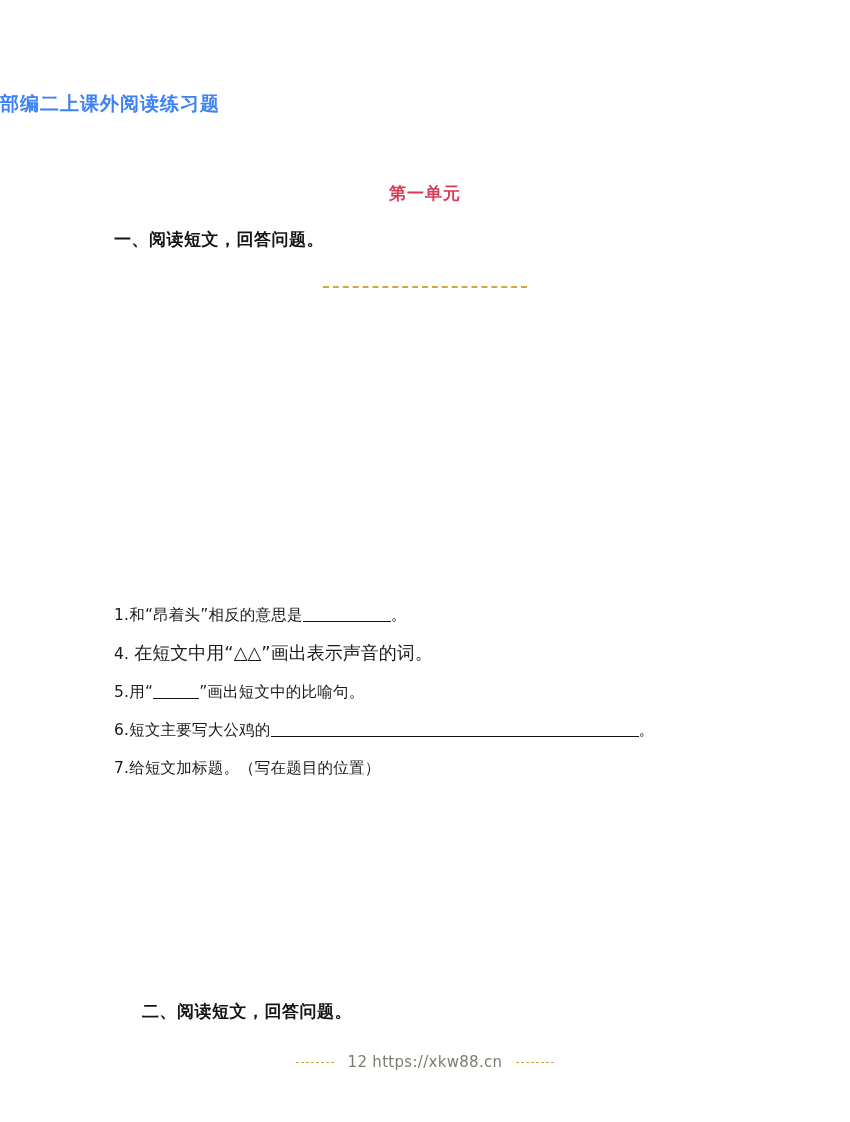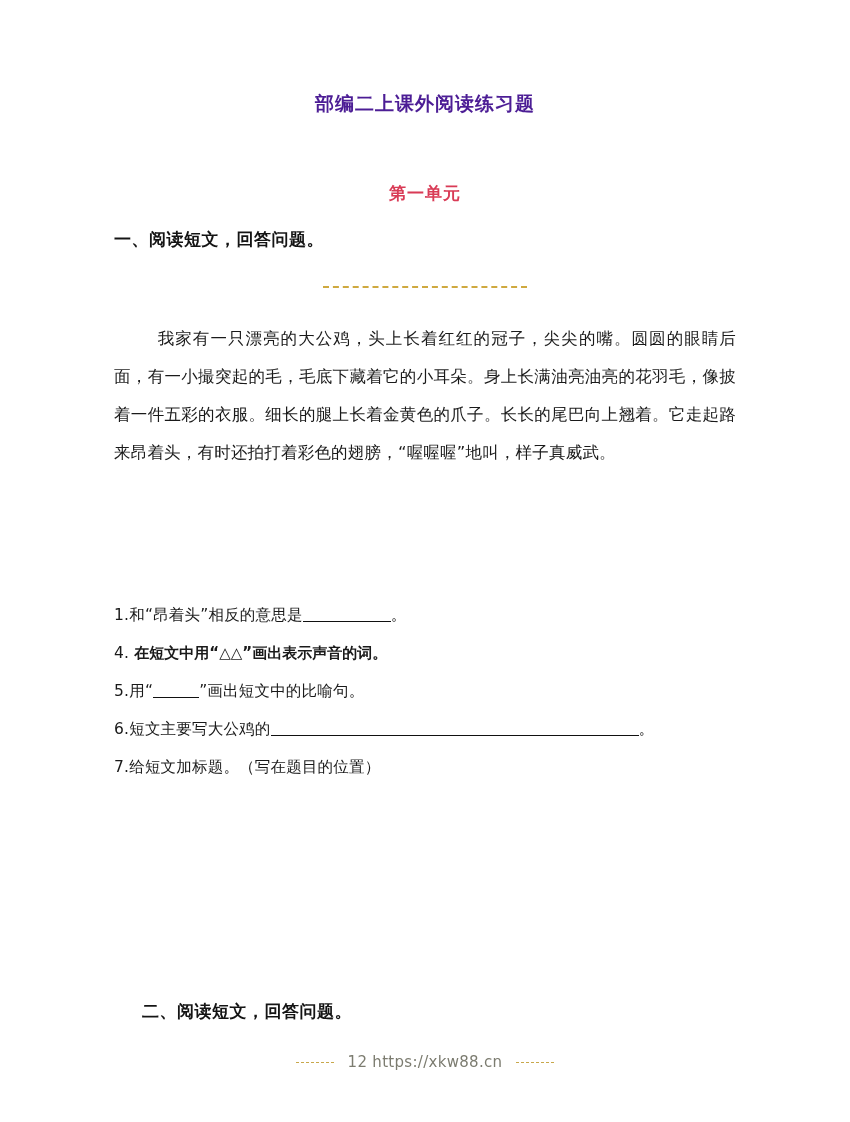--- a/index.html
+++ b/index.html
@@ -28,11 +28,11 @@
     left: 0;
     right: 0;
     top: 92px;
-    text-align: center;
+    text-align: left;
     font-size: 19px;
     font-weight: 700;
     letter-spacing: 1px;
-    color: #4c1d95;
+    color: #3b82f6;
     line-height: 1.2;
   }
 

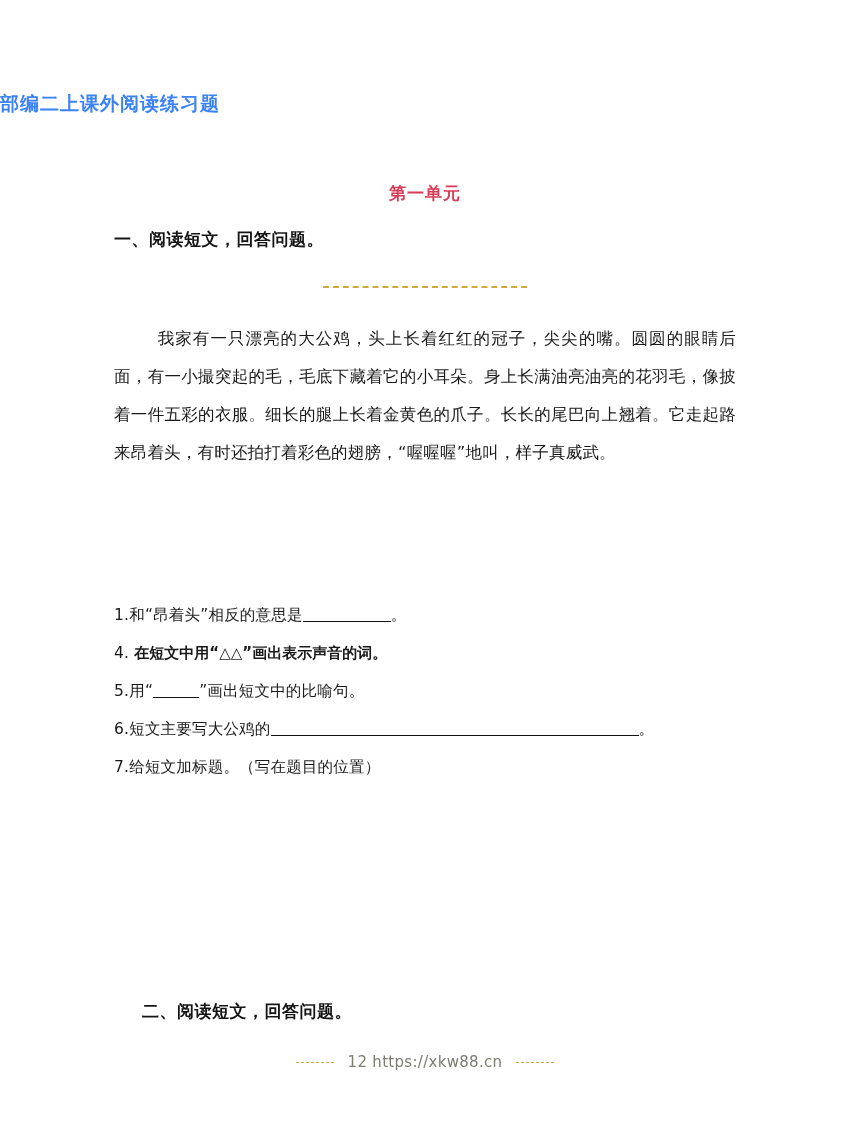--- a/index.html
+++ b/index.html
@@ -158,7 +158,6 @@
     <div class="title-blank"></div>
   </div>
 
-  <div class="passage"><span class="indent"></span><span>我家有一只漂亮的大公鸡，头上长着红红的冠子，尖尖的嘴。圆圆的眼睛后面，有一小撮突起的毛，毛底下藏着它的小耳朵。身上长满油亮油亮的花羽毛，像披着一件五彩的衣服。细长的腿上长着金黄色的爪子。长长的尾巴向上翘着。它走起路来昂着头，有时还拍打着彩色的翅膀，“喔喔喔”地叫，样子真威武。</span></div>
 
   <div class="questions">
 

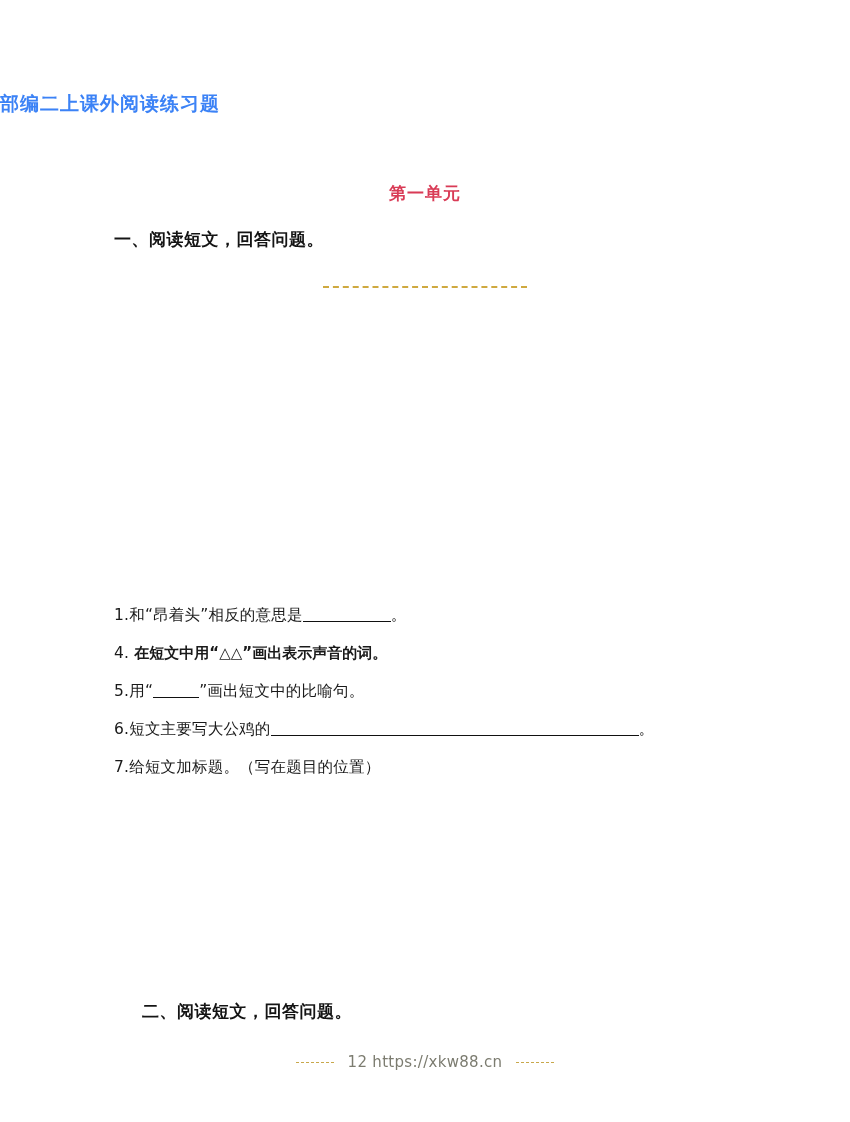--- a/index.html
+++ b/index.html
@@ -118,7 +118,7 @@
   .blank-md  { width: 88px; }
   .blank-lg  { width: 368px; }
 
-  .tri { font-size: 15px; letter-spacing: 0px; font-weight: bold; }
+  .tri { font-size: 18px; letter-spacing: 0px; }
 
   
   .footer {

